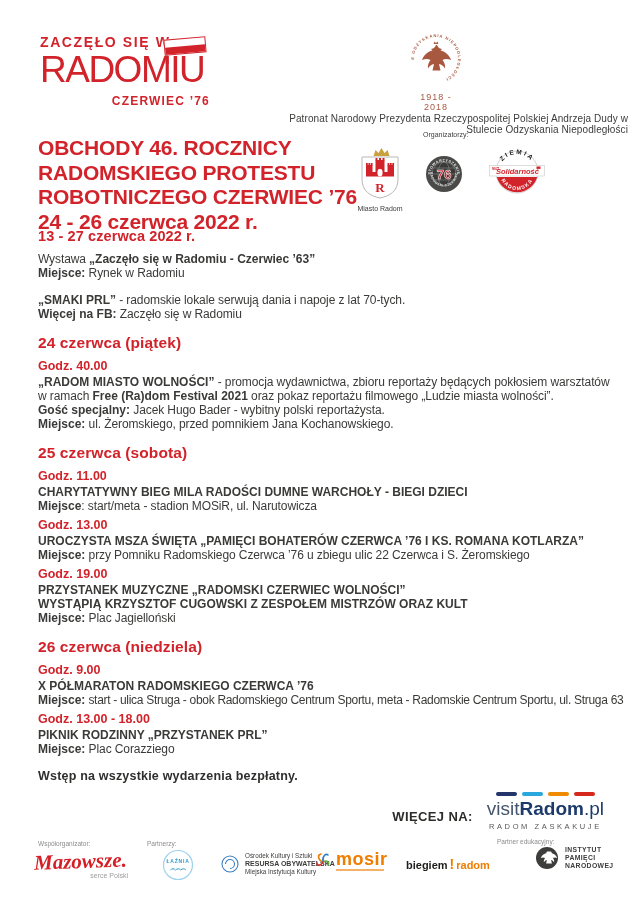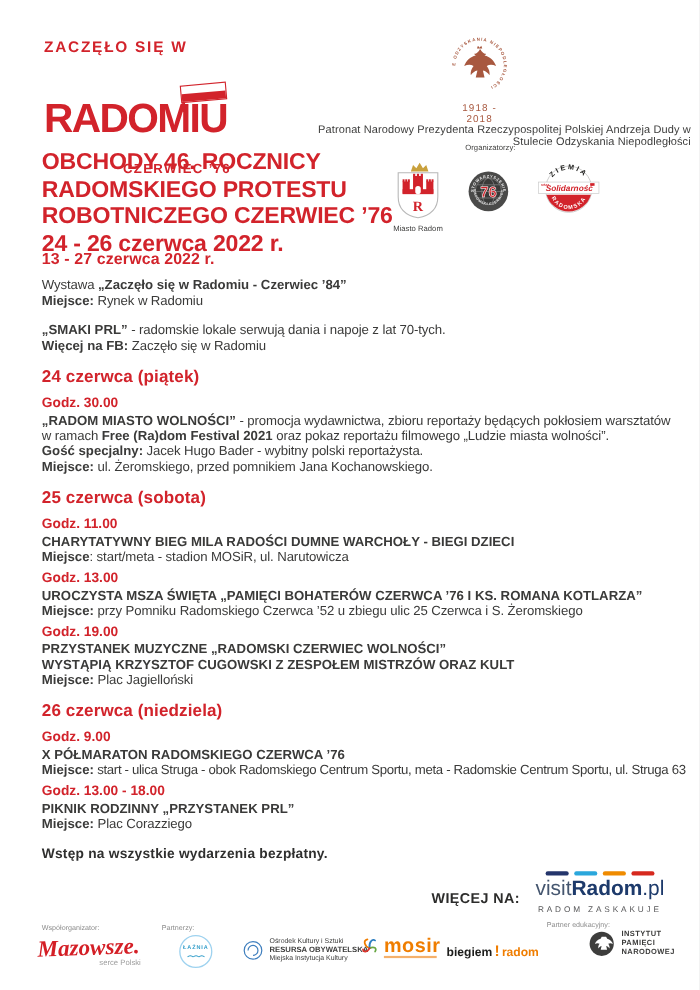--- a/index.html
+++ b/index.html
@@ -9,7 +9,7 @@
   
   .brand{position:absolute;left:40px;top:34px;width:172px;color:#d2232b;}
   .brand-top{font-size:14px;font-weight:bold;letter-spacing:1.6px;}
-  .brand-word{font-size:37px;font-weight:bold;letter-spacing:-1.5px;line-height:40px;position:relative;margin-top:38px;}
+  .brand-word{font-size:37px;font-weight:normal;letter-spacing:-1.5px;line-height:40px;position:relative;}
   .brand-flag{position:absolute;right:6px;top:-12px;width:40px;height:14px;
               border:1.5px solid #d2232b;transform:rotate(-5deg);background:#fff;}
   .brand-flag .flag-bottom{position:absolute;left:0;bottom:0;width:100%;height:50%;background:#d2232b;}

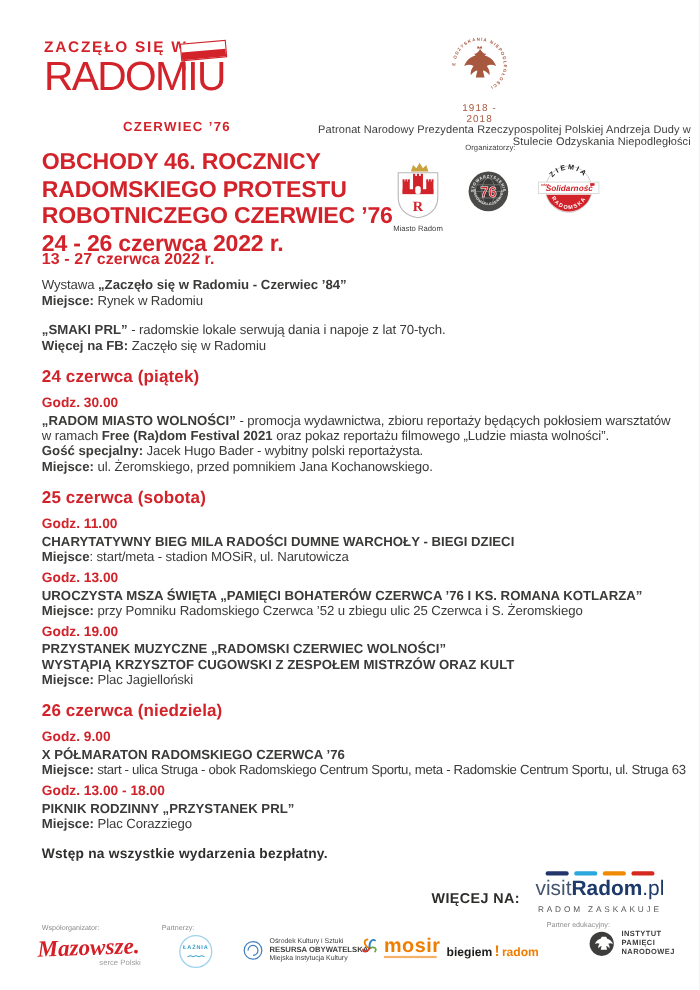--- a/index.html
+++ b/index.html
@@ -14,7 +14,7 @@
               border:1.5px solid #d2232b;transform:rotate(-5deg);background:#fff;}
   .brand-flag .flag-bottom{position:absolute;left:0;bottom:0;width:100%;height:50%;background:#d2232b;}
   .brand-pole{position:absolute;right:44px;top:-8px;width:3px;height:22px;background:#d2232b;transform:rotate(-4deg);}
-  .brand-sub{font-size:12px;font-weight:bold;text-align:right;letter-spacing:1.2px;padding-right:2px;margin-top:18px;}
+  .brand-sub{font-size:12px;font-weight:bold;text-align:right;letter-spacing:1.2px;padding-right:2px;margin-top:4px;}
 
   
   .medal{position:absolute;left:408px;top:31px;width:56px;text-align:center;}

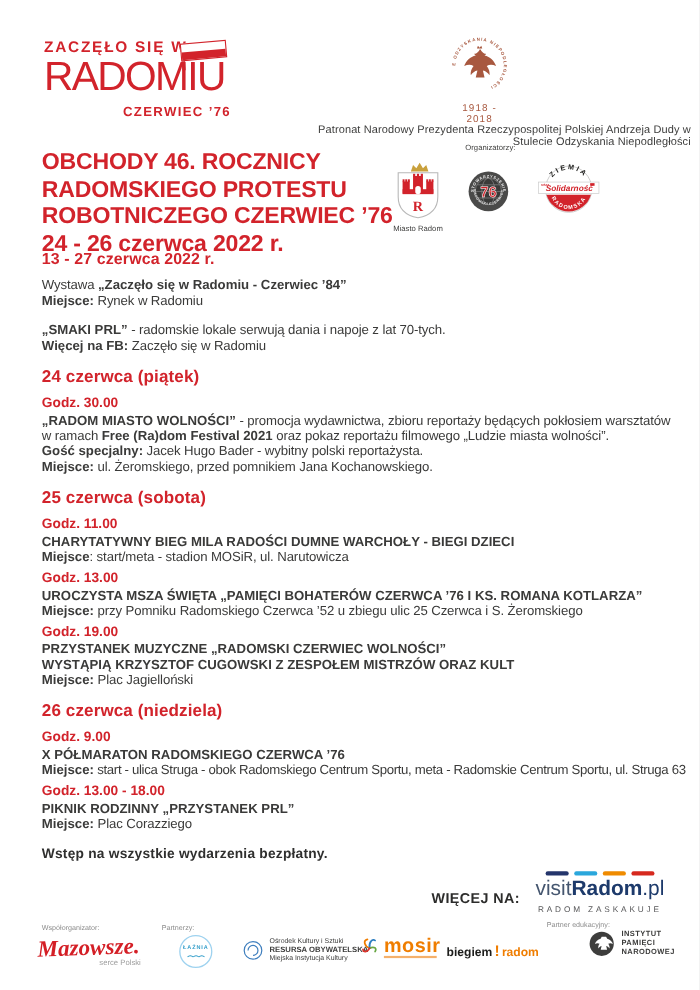--- a/index.html
+++ b/index.html
@@ -195,7 +195,7 @@
 
     <section class="sec">
       <h2 class="h-date">13 - 27 czerwca 2022 r.</h2>
-      <p class="row"><span>Wystawa </span><b>„Zaczęło się w Radomiu - Czerwiec ’84”</b></p>
+      <p class="row"><span>Wystawa </span><b>„Zaczęło się w Radomiu - Czerwiec ’63”</b></p>
       <p class="row"><b>Miejsce:</b><span> Rynek w Radomiu</span></p>
     </section>
 

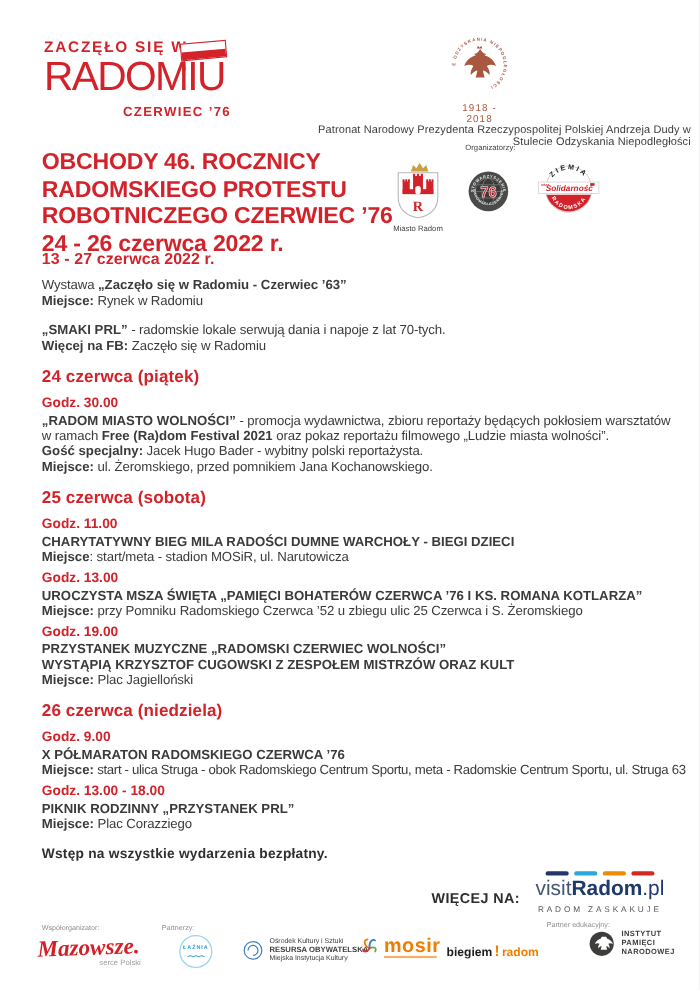--- a/index.html
+++ b/index.html
@@ -206,7 +206,7 @@
 
     <section class="sec">
       <h2 class="h-day">24 czerwca (piątek)</h2>
-      <p class="time first">Godz. 30.00</p>
+      <p class="time first">Godz. 40.00</p>
       <p class="row"><b>„RADOM MIASTO WOLNOŚCI”</b><span> - promocja wydawnictwa, zbioru reportaży będących pokłosiem warsztatów w ramach </span><b>Free (Ra)dom Festival 2021</b><span> oraz pokaz reportażu filmowego „Ludzie miasta wolności”.</span></p>
       <p class="row"><b>Gość specjalny:</b><span> Jacek Hugo Bader - wybitny polski reportażysta.</span></p>
       <p class="row"><b>Miejsce:</b><span> ul. Żeromskiego, przed pomnikiem Jana Kochanowskiego.</span></p>

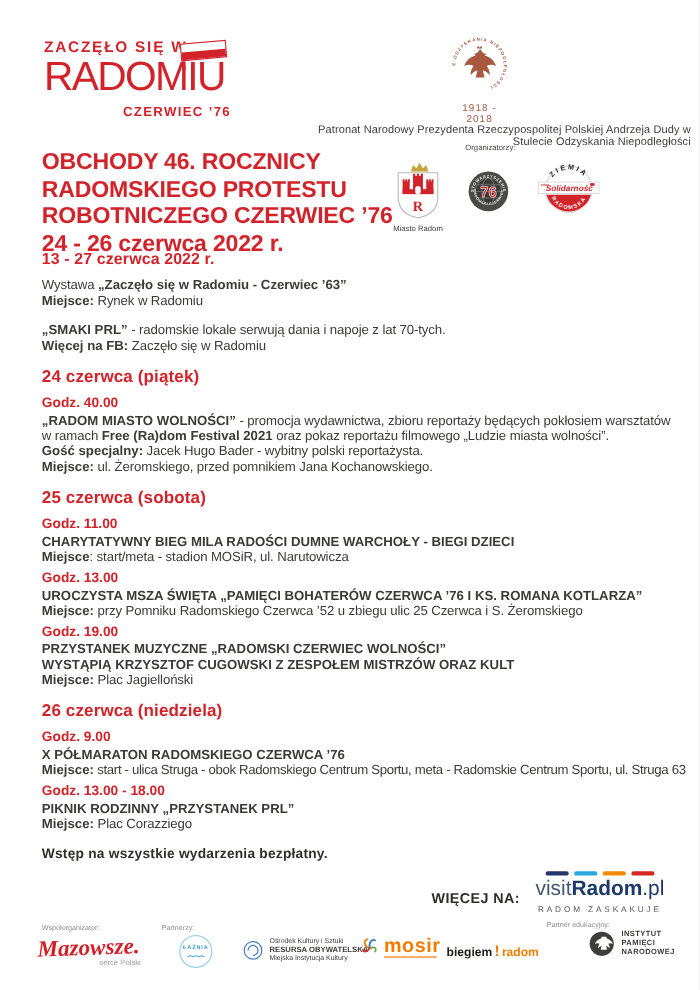--- a/index.html
+++ b/index.html
@@ -219,7 +219,7 @@
       <p class="row"><b>Miejsce</b><span>: start/meta - stadion MOSiR, ul. Narutowicza</span></p>
       <p class="time">Godz. 13.00</p>
       <p class="row"><b>UROCZYSTA MSZA ŚWIĘTA „PAMIĘCI BOHATERÓW CZERWCA ’76 I KS. ROMANA KOTLARZA”</b></p>
-      <p class="row"><b>Miejsce:</b><span> przy Pomniku Radomskiego Czerwca ’52 u zbiegu ulic 25 Czerwca i S. Żeromskiego</span></p>
+      <p class="row"><b>Miejsce:</b><span> przy Pomniku Radomskiego Czerwca ’76 u zbiegu ulic 22 Czerwca i S. Żeromskiego</span></p>
       <p class="time">Godz. 19.00</p>
       <p class="row"><b>PRZYSTANEK MUZYCZNE „RADOMSKI CZERWIEC WOLNOŚCI”</b></p>
       <p class="row"><b>WYSTĄPIĄ KRZYSZTOF CUGOWSKI Z ZESPOŁEM MISTRZÓW ORAZ KULT</b></p>

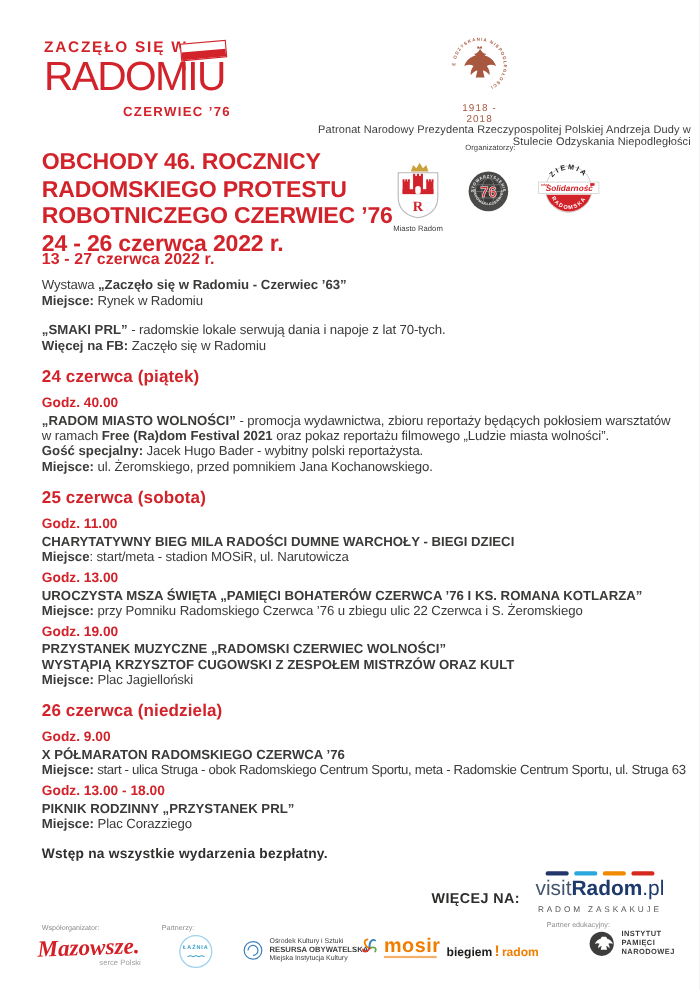--- a/index.html
+++ b/index.html
@@ -71,7 +71,7 @@
   .resursa{position:absolute;left:220px;top:16px;display:flex;gap:5px;align-items:center;}
   .resursa-text{font-size:6.3px;line-height:8px;color:#3c3c3b;}
   .resursa-text .bd{font-size:7px;font-weight:bold;}
-  .mosir{position:absolute;left:326px;top:15px;display:flex;gap:3px;align-items:center;}
+  .mosir{position:absolute;left:313px;top:15px;display:flex;gap:3px;align-items:center;}
   .mosir-text{display:flex;flex-direction:column;}
   .mosir-name{font-size:18px;line-height:17px;font-weight:bold;color:#ef7d00;letter-spacing:0.5px;}
   .mosir-bar{width:48px;height:2px;background:#f5b06a;margin-top:1px;}

